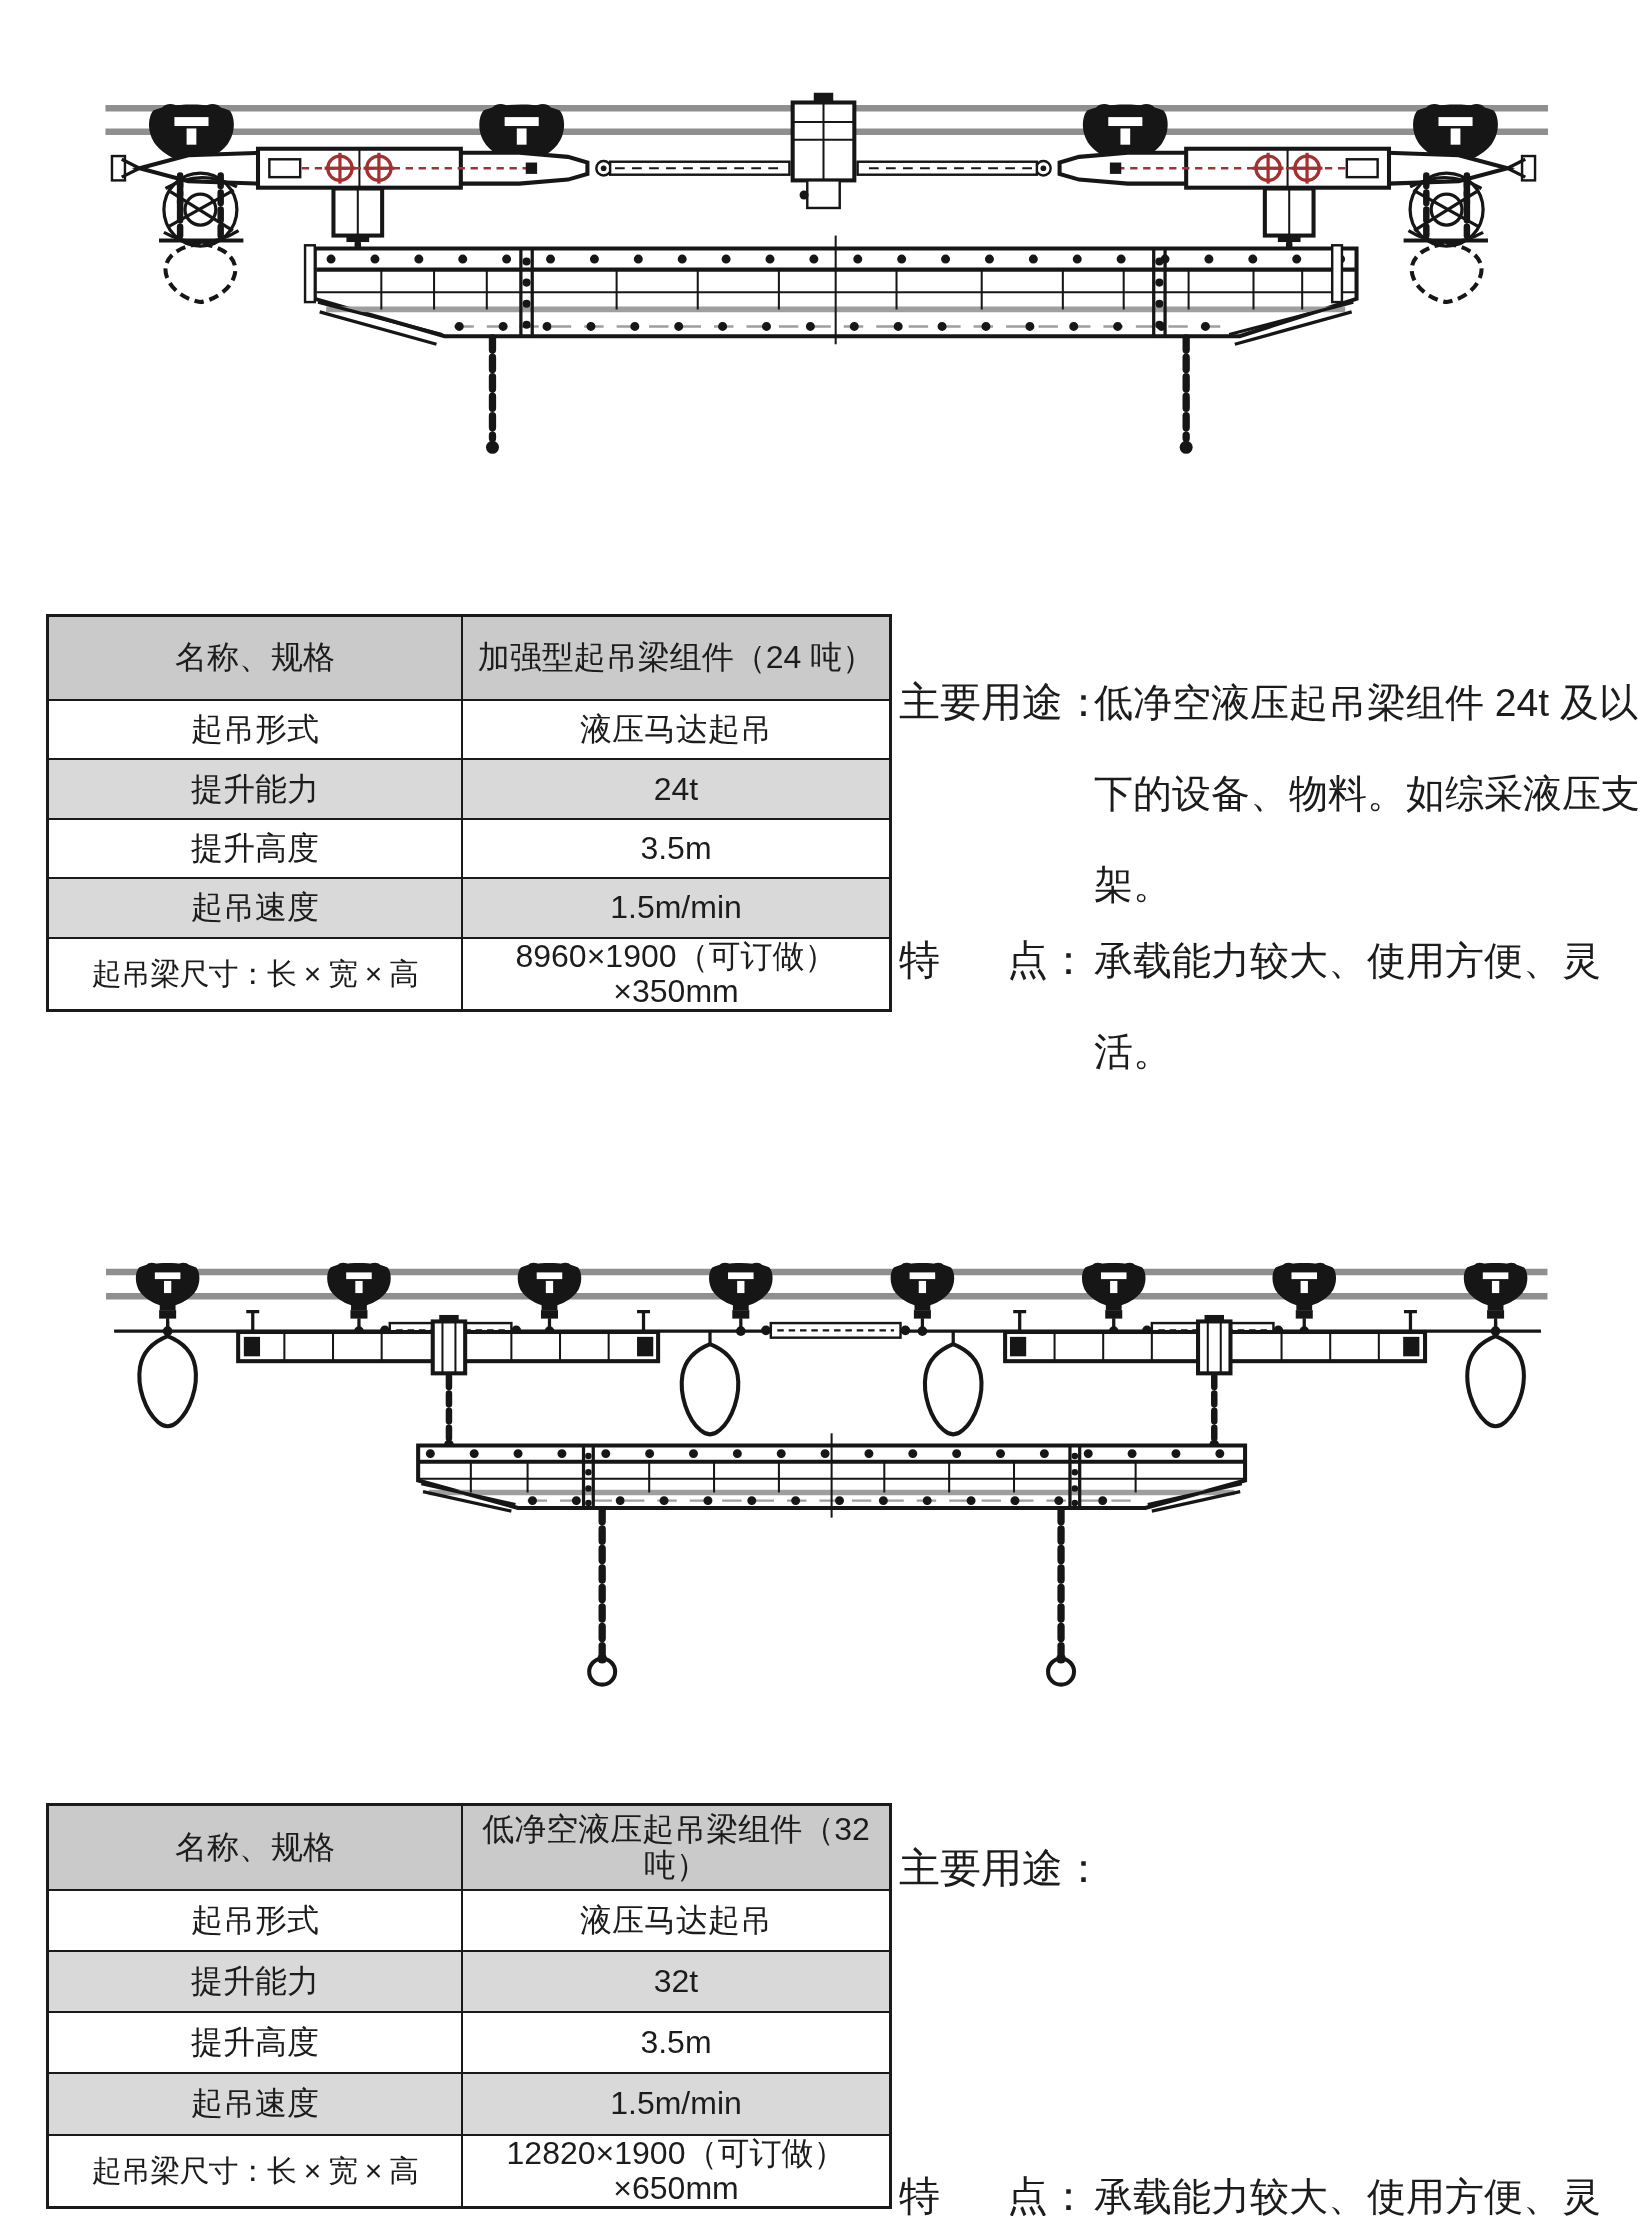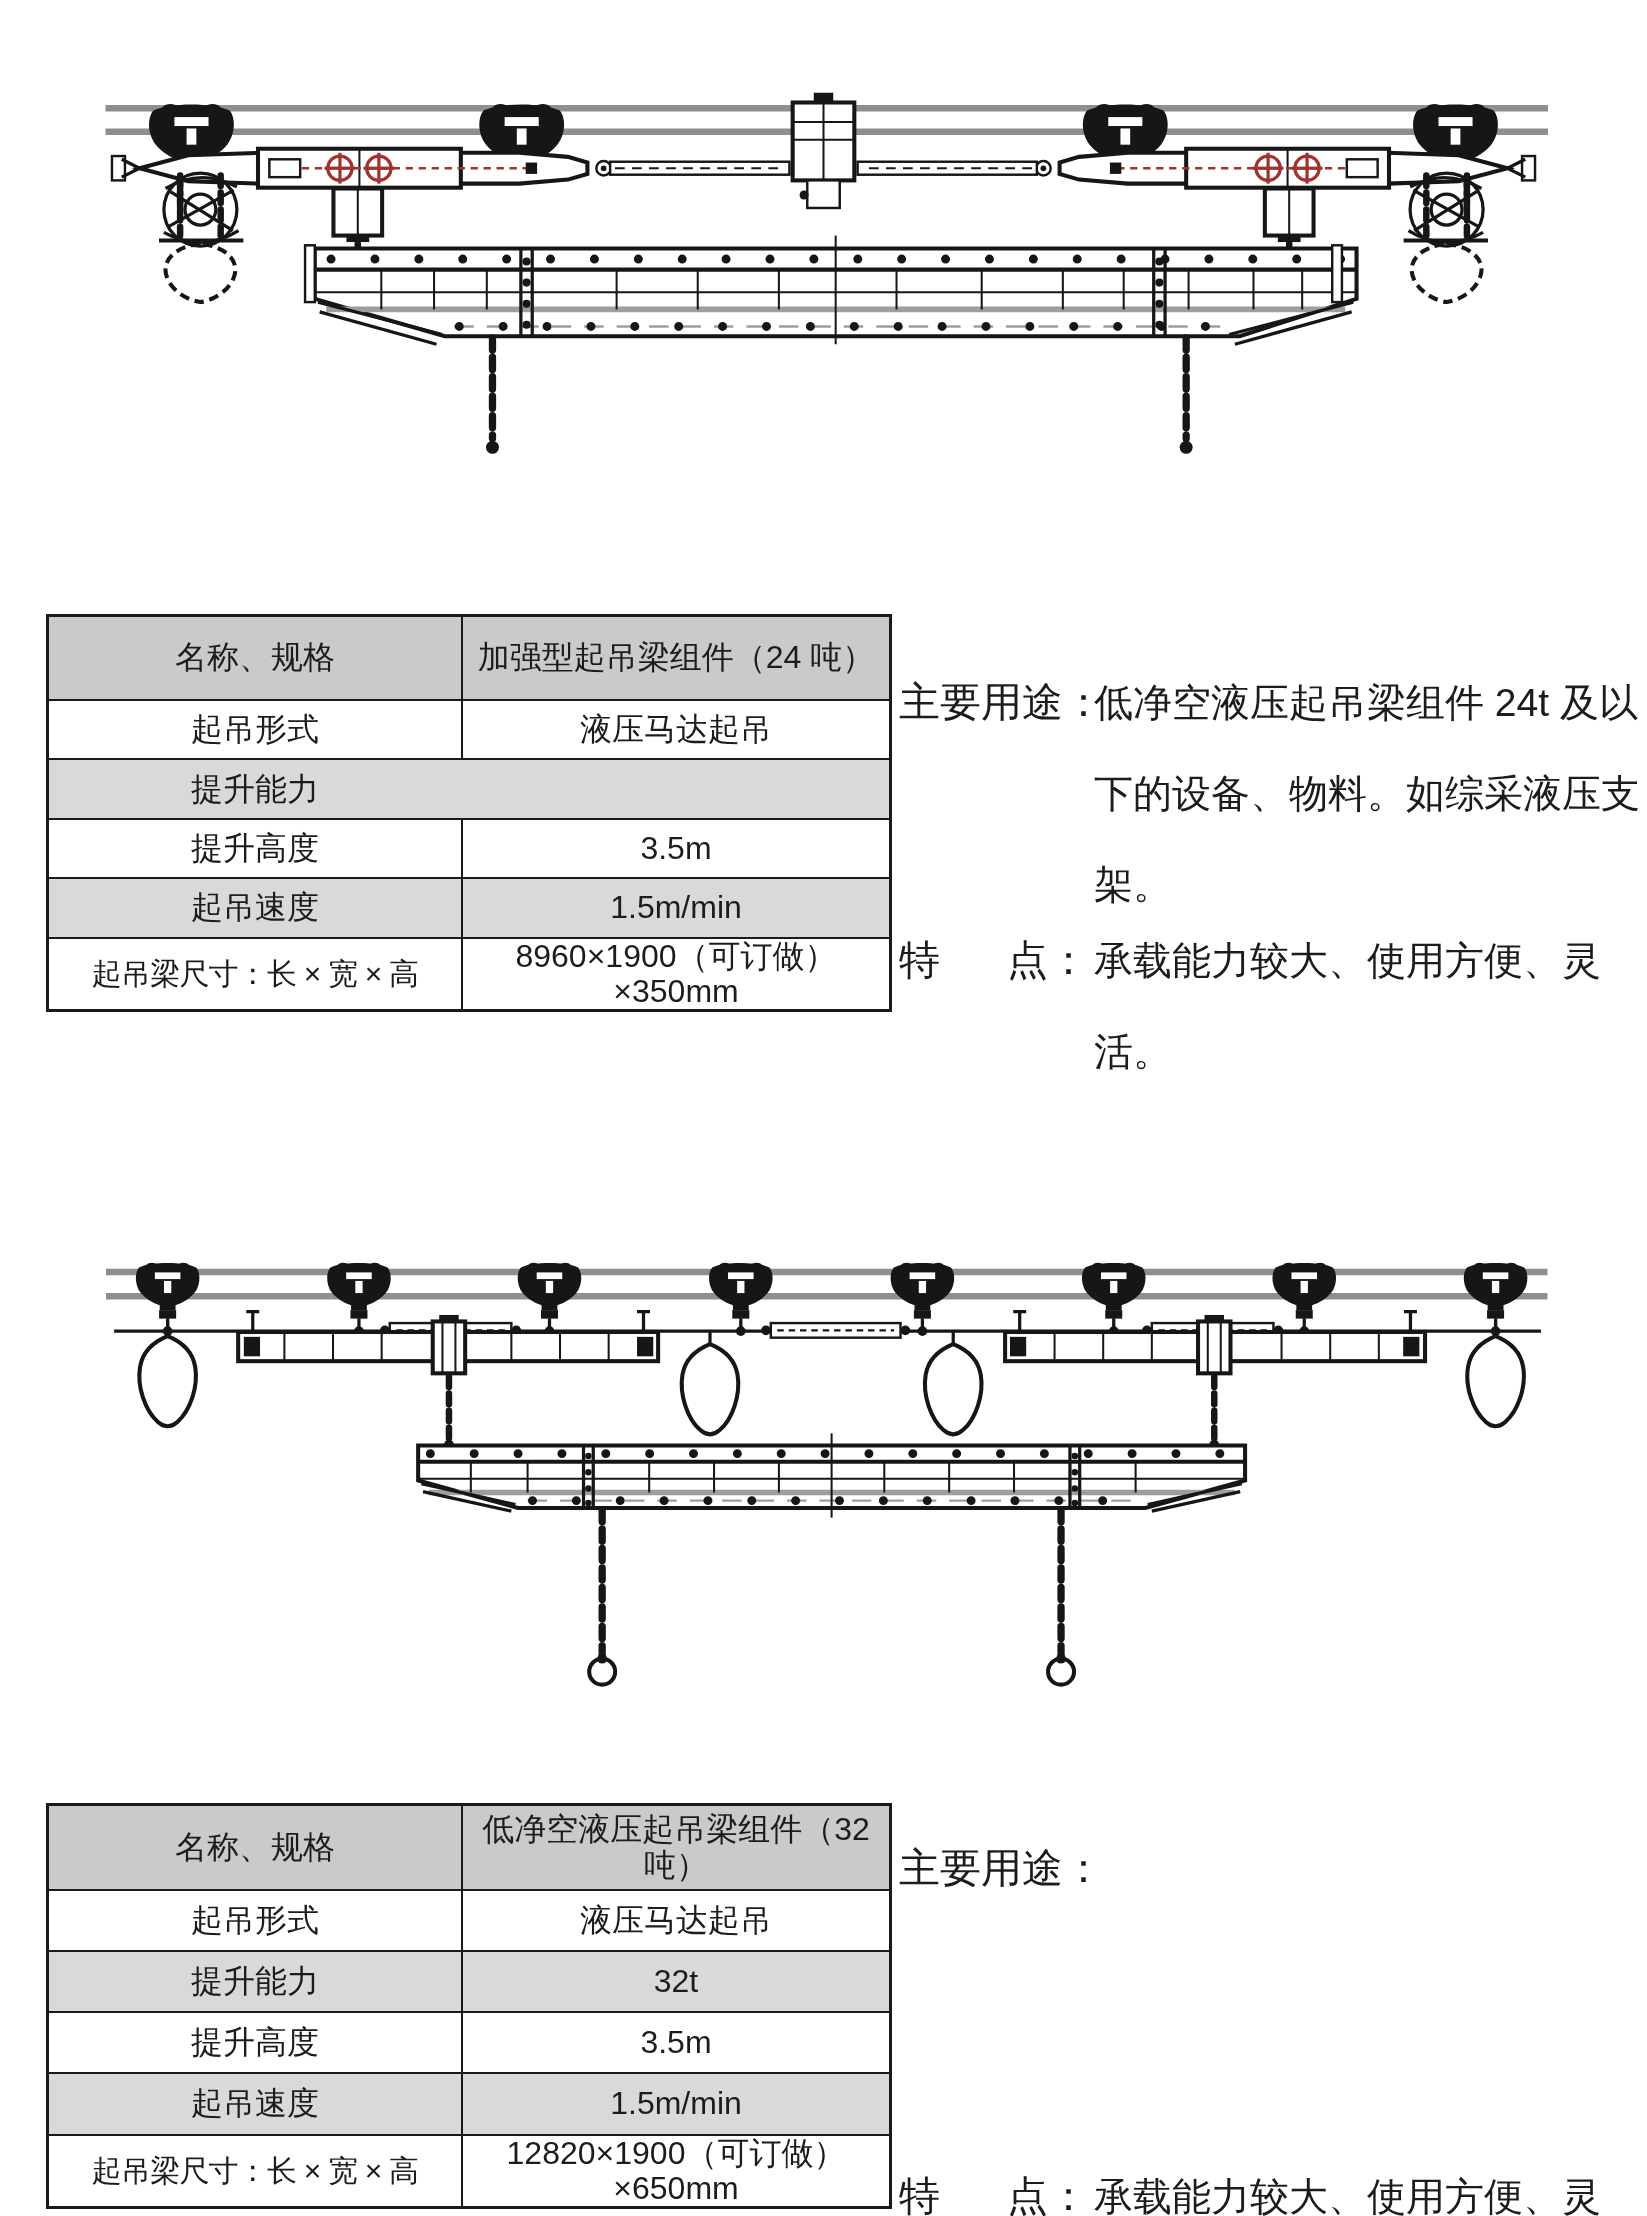--- a/index.html
+++ b/index.html
@@ -279,6 +279,7 @@
   </div>
       <div class="trow">
     <div class="cell c1">提升能力</div>
+    <div class="cell c2">24t</div>
   </div>
       <div class="trow">
     <div class="cell c1">提升高度</div>

